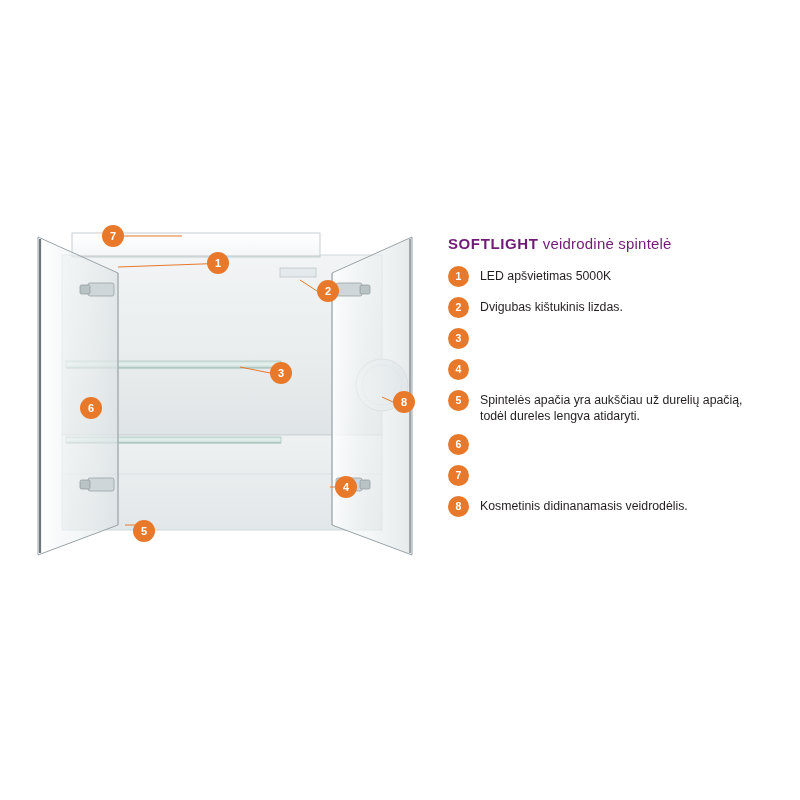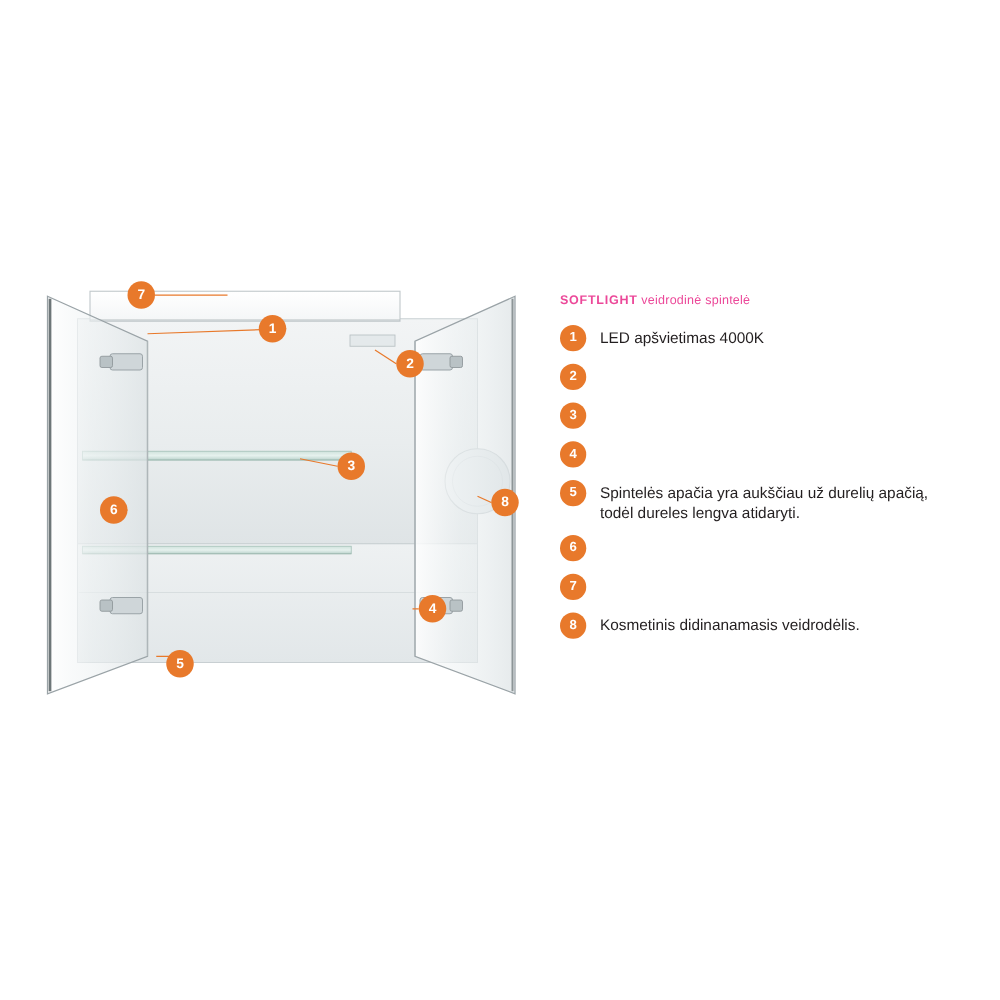--- a/index.html
+++ b/index.html
@@ -57,8 +57,8 @@
     width: 330px;
   }
   #legend-title {
-    font-size: 10px;
-    color: #ec4899;
+    font-size: 15px;
+    color: #701a75;
     margin-bottom: 14px;
     letter-spacing: 0.2px;
   }

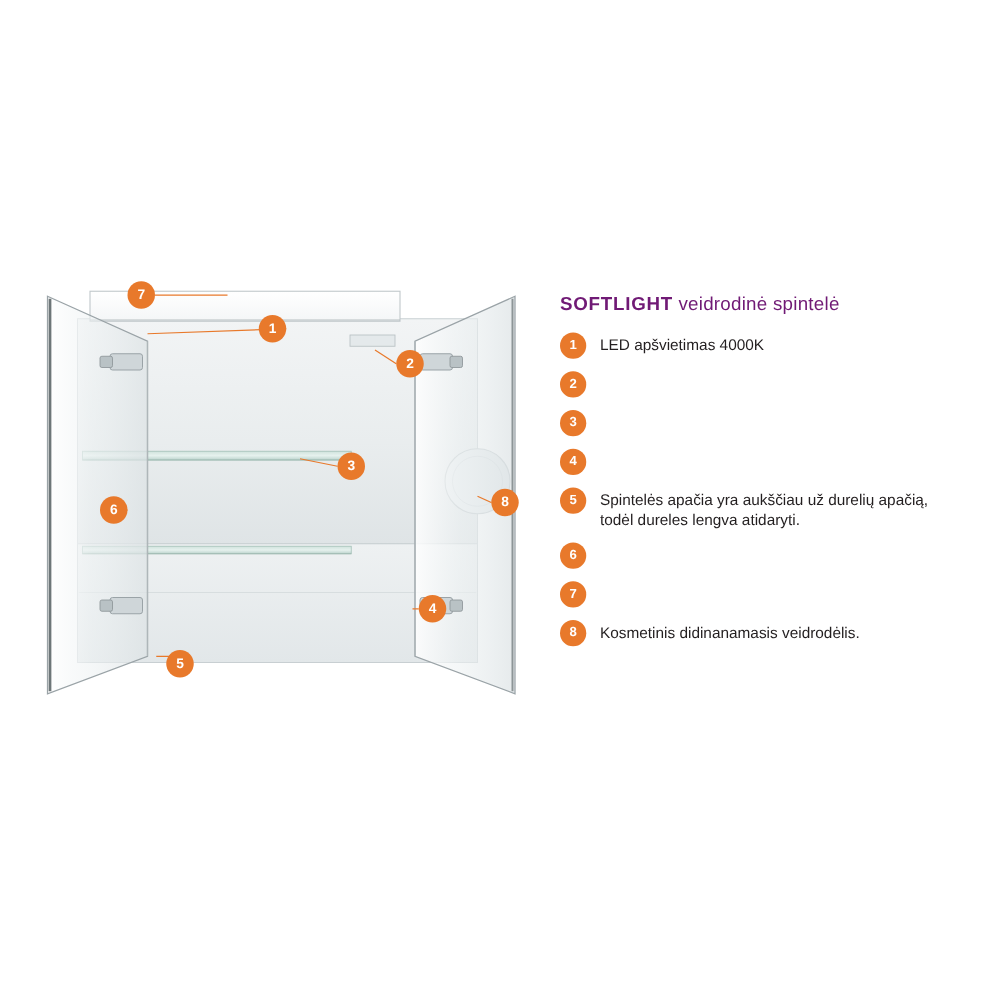--- a/index.html
+++ b/index.html
@@ -203,7 +203,7 @@
 
     <div class="legend-row">
       <div class="legend-num">1</div>
-      <div class="legend-text">LED apšvietimas 4000K</div>
+      <div class="legend-text">LED apšvietimas 5000K</div>
     </div>
 
     <div class="legend-row">

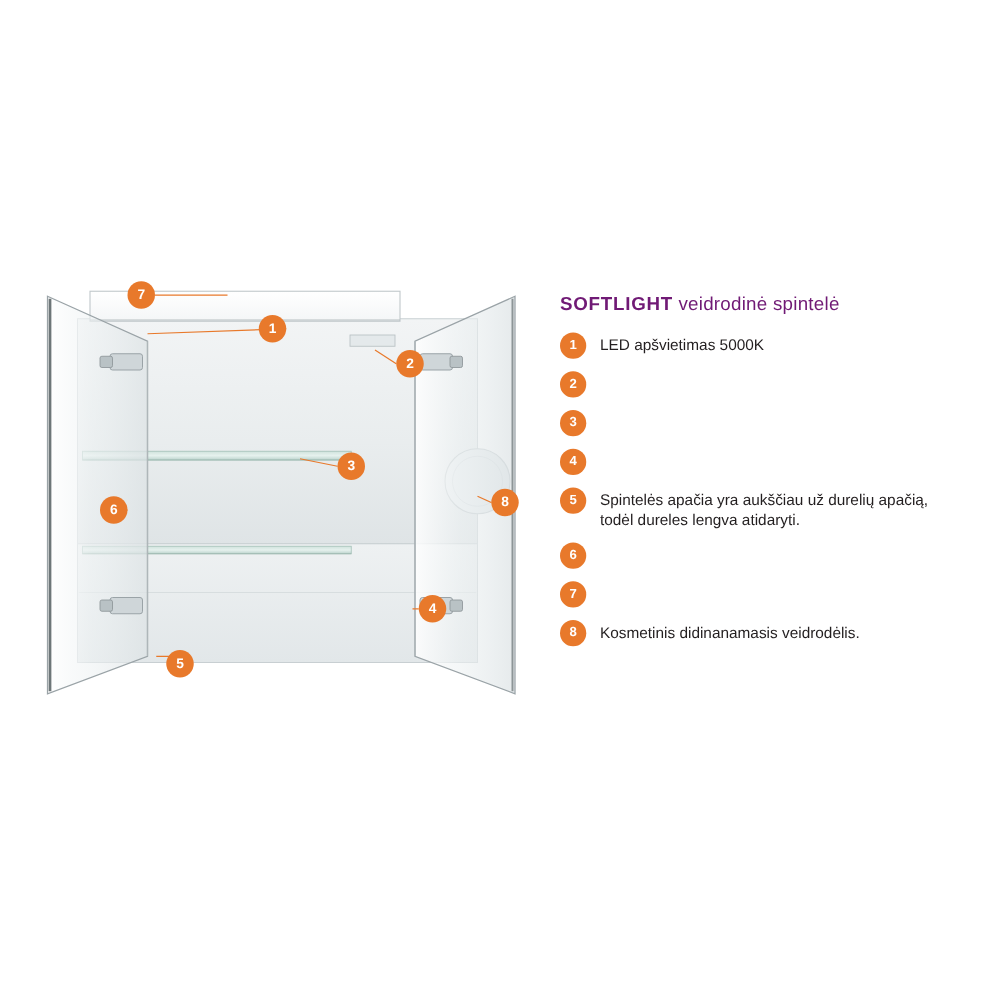--- a/index.html
+++ b/index.html
@@ -208,6 +208,7 @@
 
     <div class="legend-row">
       <div class="legend-num">2</div>
+      <div class="legend-text">Dvigubas kištukinis lizdas.</div>
     </div>
 
     <div class="legend-row">

